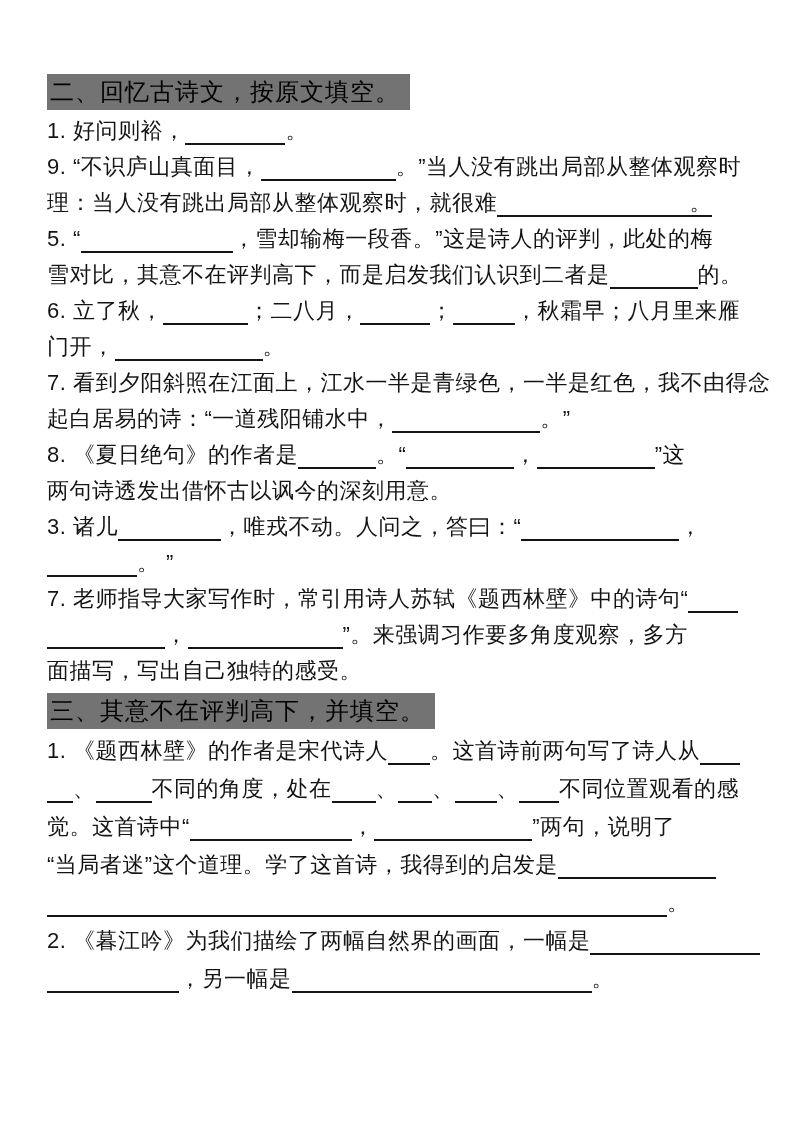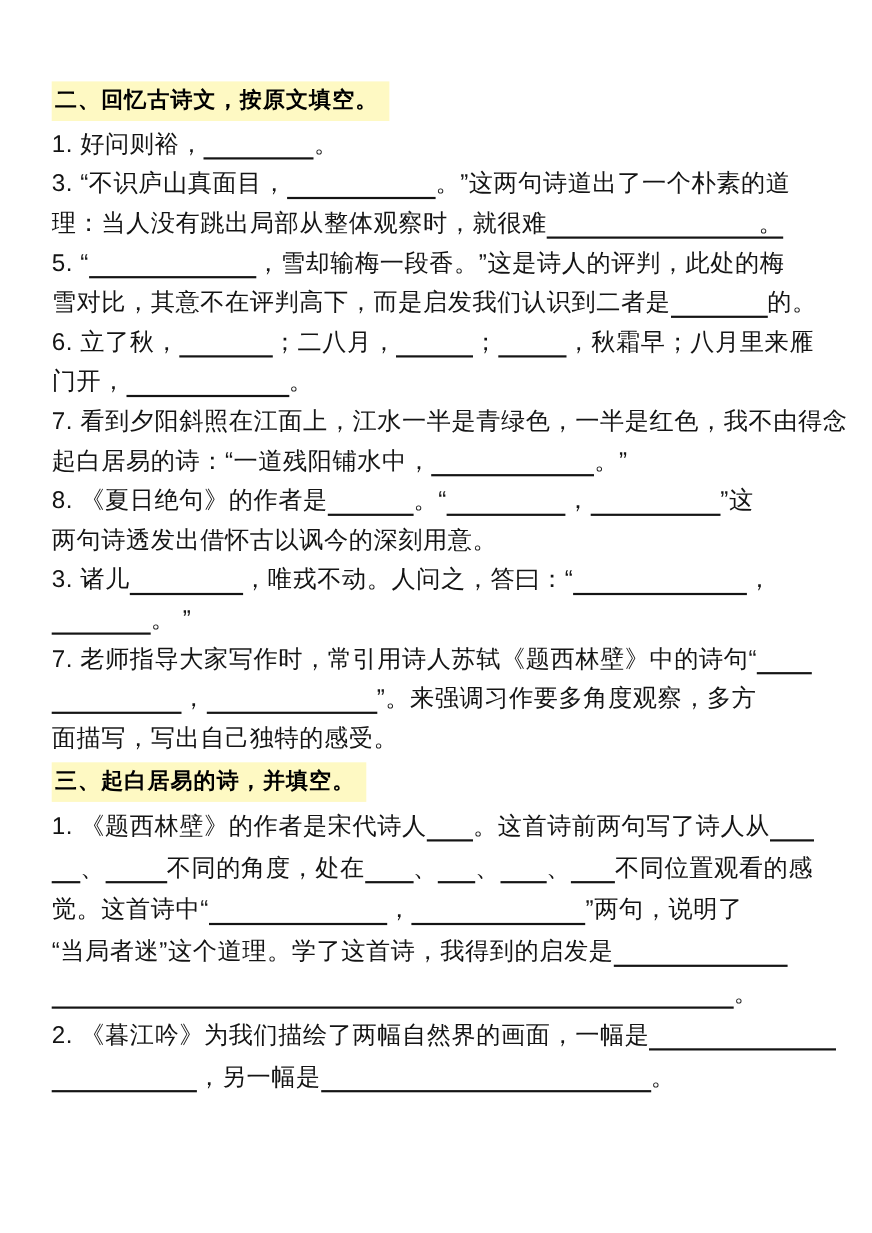--- a/index.html
+++ b/index.html
@@ -20,10 +20,10 @@
   }
   .section-header {
     display: inline-block;
-    background: #fef9c3;
+    background: #737373;
     color: #000000;
-    font-weight: bold;
-    font-size: 20px;
+    font-weight: normal;
+    font-size: 24px;
     line-height: 27px;
     padding: 4px 10px 5px 3px;
     letter-spacing: 1px;

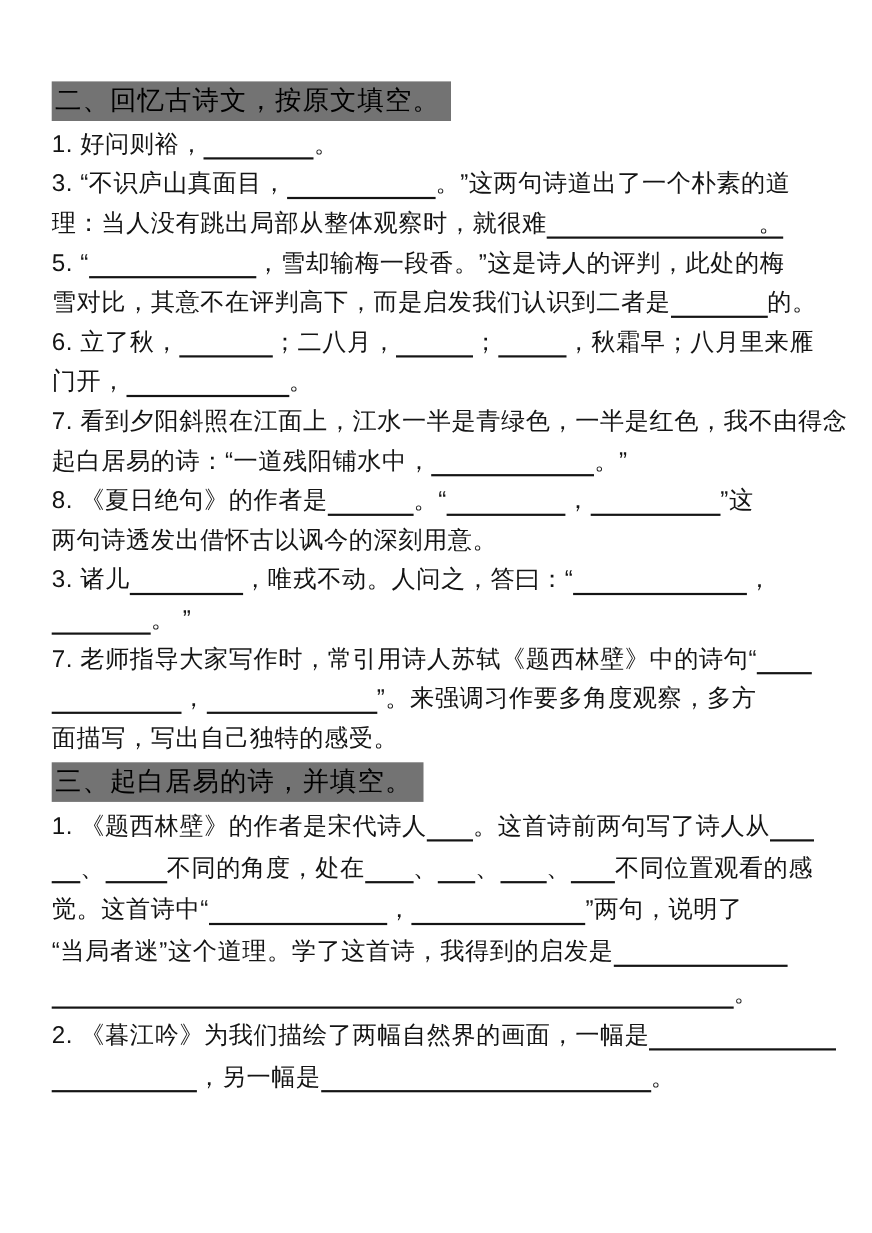--- a/index.html
+++ b/index.html
@@ -60,7 +60,7 @@
     <div class="section-header">二、回忆古诗文，按原文填空。</div>
     <div class="lines">
         <div class="line"><span class="txt">1. 好问则裕，</span><span class="blank" style="width: 100px;"></span><span class="txt">。</span></div>
-        <div class="line"><span class="txt">3. “不识庐山真面目，</span><span class="blank" style="width: 135px;"></span><span class="txt">。”这两句诗道出了一个朴素的道</span></div>
+        <div class="line"><span class="txt">9. “不识庐山真面目，</span><span class="blank" style="width: 135px;"></span><span class="txt">。”这两句诗道出了一个朴素的道</span></div>
         <div class="line"><span class="txt">理：当人没有跳出局部从整体观察时，就很难</span><span class="blank" style="width: 215px;">。</span></div>
         <div class="line"><span class="txt">5. “</span><span class="blank" style="width: 152px;"></span><span class="txt">，雪却输梅一段香。”这是诗人的评判，此处的梅</span></div>
         <div class="line"><span class="txt">雪对比，其意不在评判高下，而是启发我们认识到二者是</span><span class="blank" style="width: 88px;"></span><span class="txt">的。</span></div>

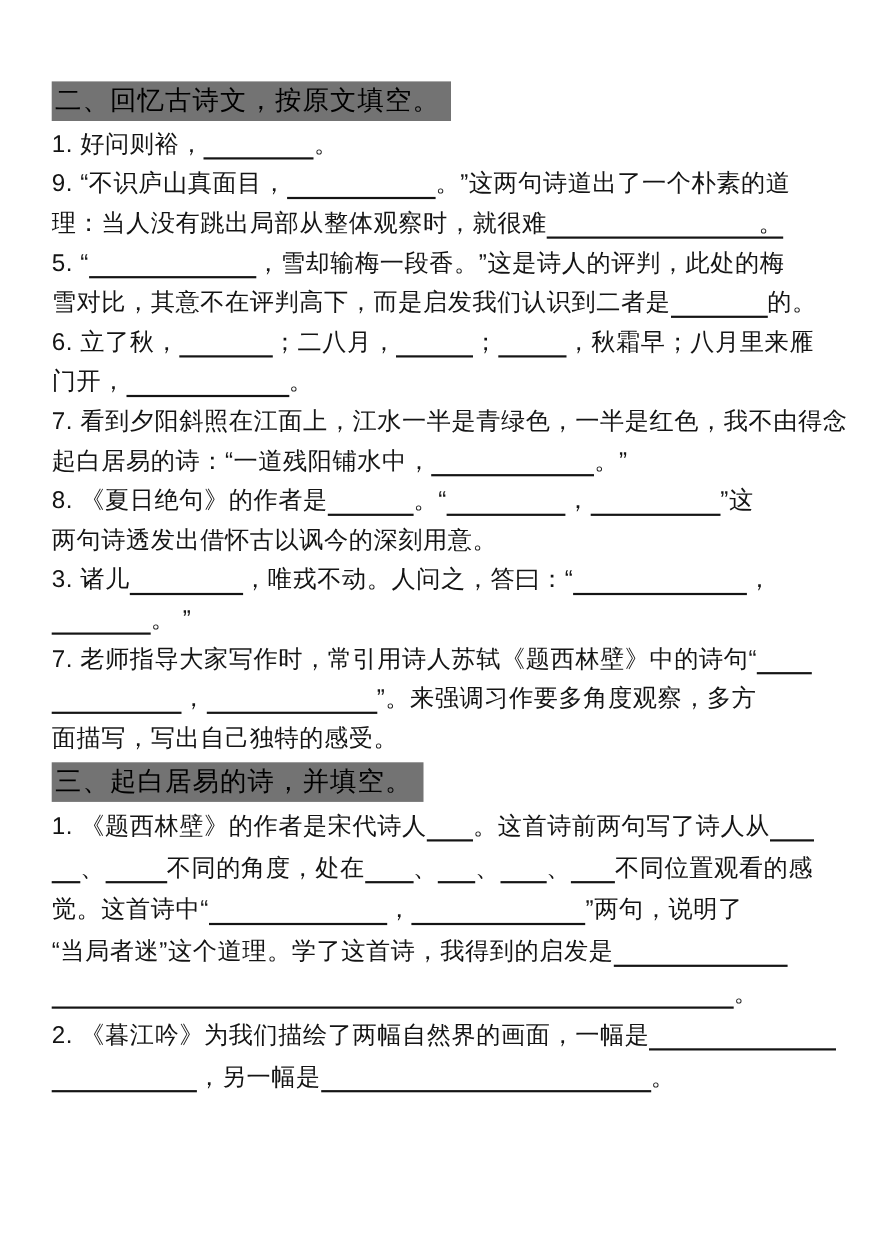--- a/index.html
+++ b/index.html
@@ -60,7 +60,7 @@
     <div class="section-header">二、回忆古诗文，按原文填空。</div>
     <div class="lines">
         <div class="line"><span class="txt">1. 好问则裕，</span><span class="blank" style="width: 100px;"></span><span class="txt">。</span></div>
-        <div class="line"><span class="txt">9. “不识庐山真面目，</span><span class="blank" style="width: 135px;"></span><span class="txt">。”这两句诗道出了一个朴素的道</span></div>
+        <div class="line"><span class="txt">9. “不识庐山真面目，</span><span class="blank" style="width: 135px;"></span><span class="txt">。”当人没有跳出局部从整体观察时</span></div>
         <div class="line"><span class="txt">理：当人没有跳出局部从整体观察时，就很难</span><span class="blank" style="width: 215px;">。</span></div>
         <div class="line"><span class="txt">5. “</span><span class="blank" style="width: 152px;"></span><span class="txt">，雪却输梅一段香。”这是诗人的评判，此处的梅</span></div>
         <div class="line"><span class="txt">雪对比，其意不在评判高下，而是启发我们认识到二者是</span><span class="blank" style="width: 88px;"></span><span class="txt">的。</span></div>

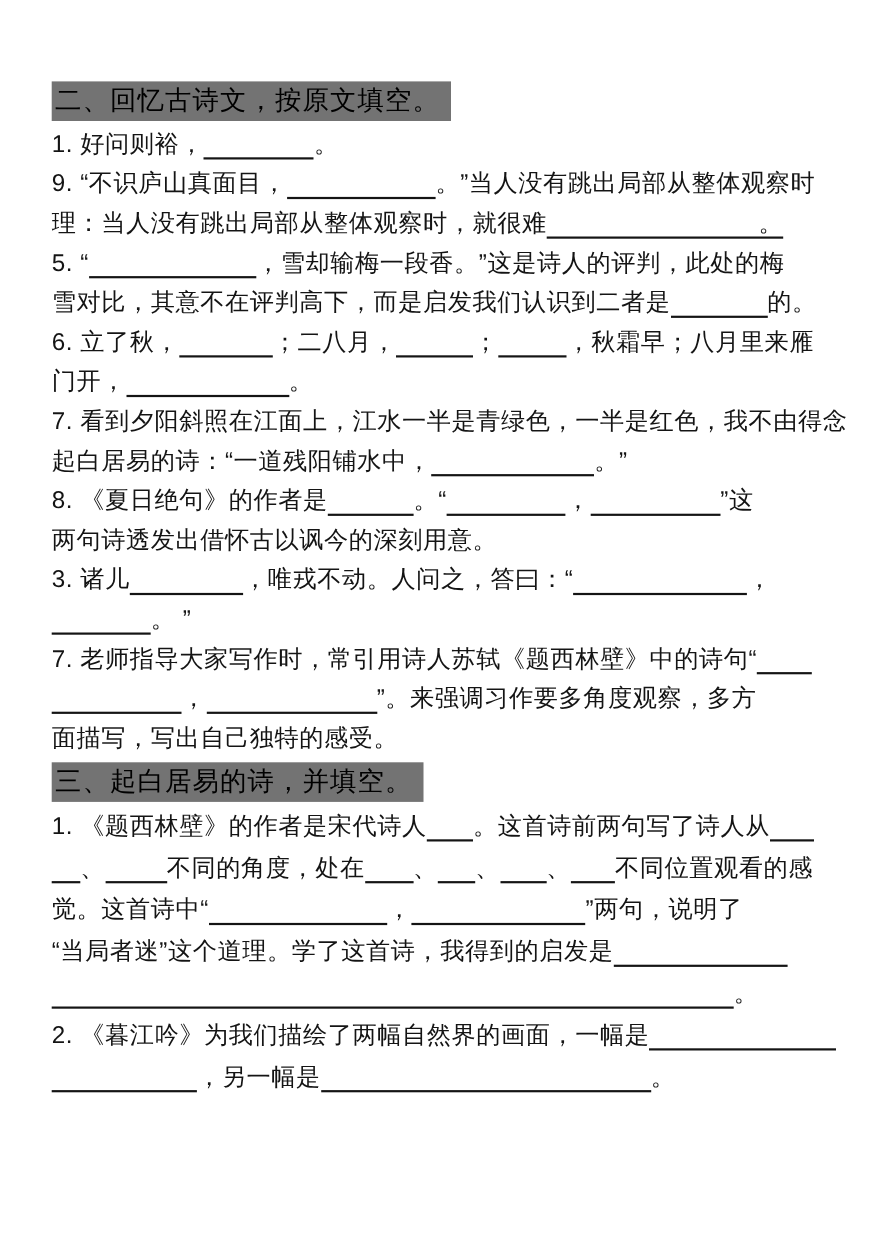--- a/index.html
+++ b/index.html
@@ -79,7 +79,7 @@
   </div>
 
   <div class="section sec3">
-    <div class="section-header">三、起白居易的诗，并填空。</div>
+    <div class="section-header">三、其意不在评判高下，并填空。</div>
     <div class="lines">
         <div class="line"><span class="txt">1. 《题西林壁》的作者是宋代诗人</span><span class="blank" style="width: 42px;"></span><span class="txt">。这首诗前两句写了诗人从</span><span class="blank" style="width: 40px;"></span></div>
         <div class="line"><span class="blank" style="width: 26px;"></span><span class="txt">、</span><span class="blank" style="width: 56px;"></span><span class="txt">不同的角度，处在</span><span class="blank" style="width: 44px;"></span><span class="txt">、</span><span class="blank" style="width: 34px;"></span><span class="txt">、</span><span class="blank" style="width: 42px;"></span><span class="txt">、</span><span class="blank" style="width: 40px;"></span><span class="txt">不同位置观看的感</span></div>

